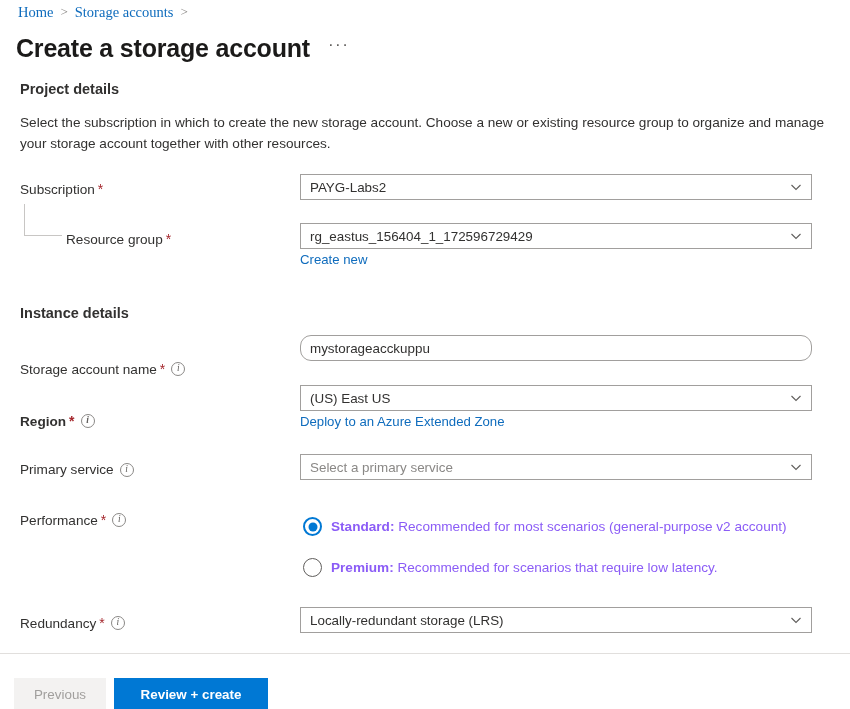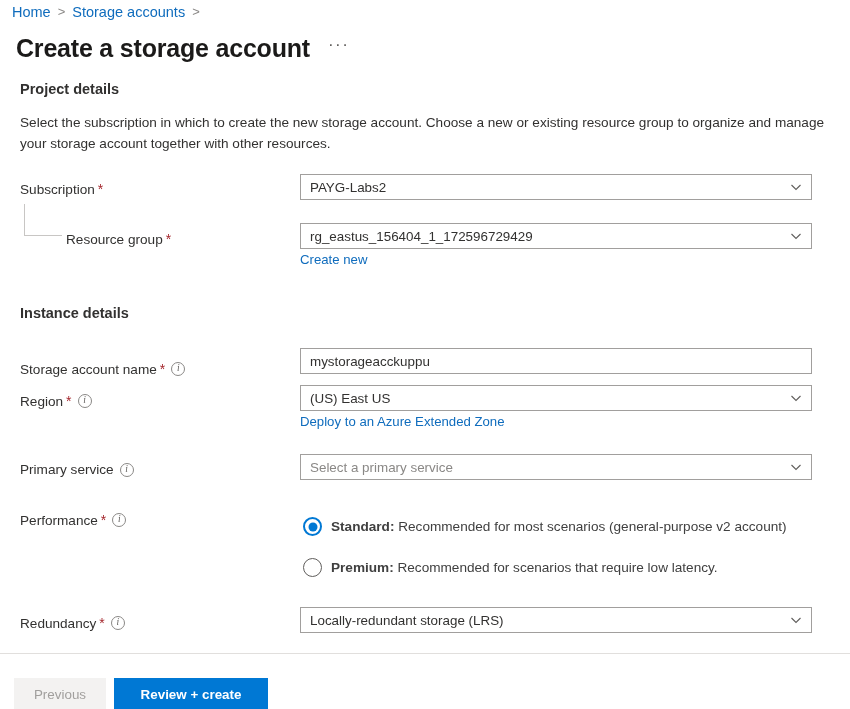--- a/index.html
+++ b/index.html
@@ -20,13 +20,14 @@
   
   .breadcrumb {
     position: absolute;
-    left: 12px;
+    left: 18px;
     top: 3px;
     display: flex;
     align-items: center;
     font-size: 14.5px;
     line-height: 18px;
     white-space: nowrap;
+    font-family: Liberation Serif, serif;
   }
   .crumb-link {
     color: #0f6cbd;

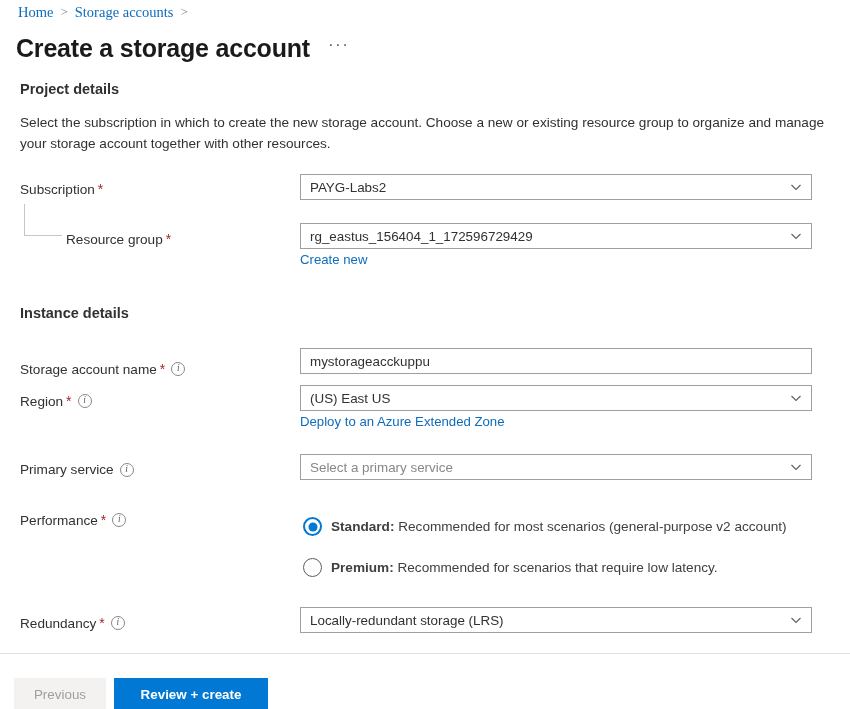--- a/index.html
+++ b/index.html
@@ -307,7 +307,7 @@
   <span class="req">*</span>
   <span class="info-icon">i</span>
 </div>
-<div class="field" style="top:348px;">
+<div class="field" style="top:335px;border-radius:11px;">
   <span class="val">mystorageacckuppu</span>
 </div>
 

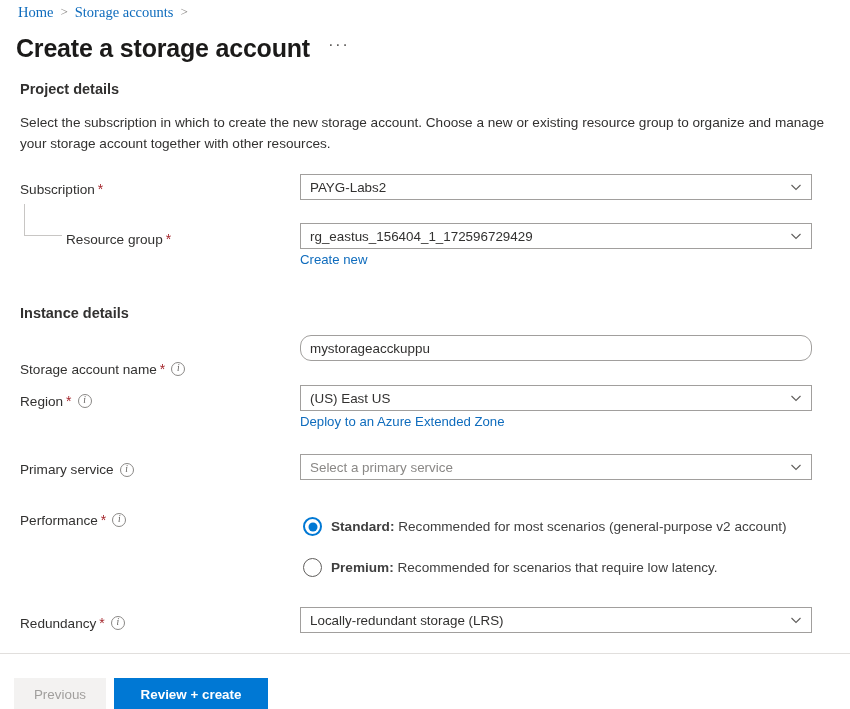--- a/index.html
+++ b/index.html
@@ -311,7 +311,7 @@
   <span class="val">mystorageacckuppu</span>
 </div>
 
-<div class="label" style="left:20px; top:393px;">
+<div class="label" style="left:20px; top:413px;font-weight:bold;">
   <span>Region</span>
   <span class="req">*</span>
   <span class="info-icon">i</span>

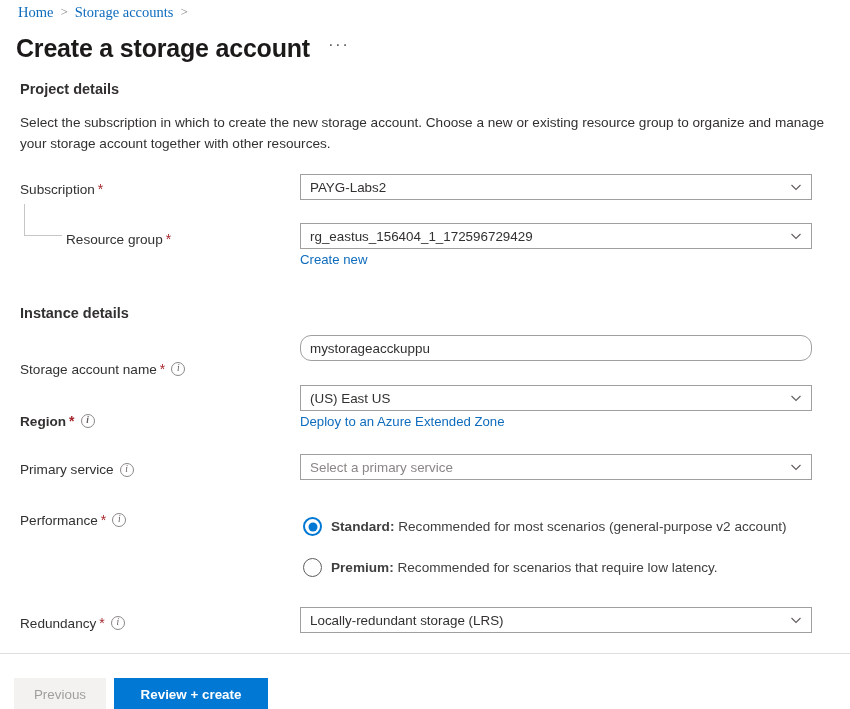--- a/index.html
+++ b/index.html
@@ -174,7 +174,7 @@
     align-items: center;
     cursor: pointer;
     font-size: 13.6px;
-    color: #404040;
+    color: #8b5cf6;
     white-space: nowrap;
   }
   .radio {

